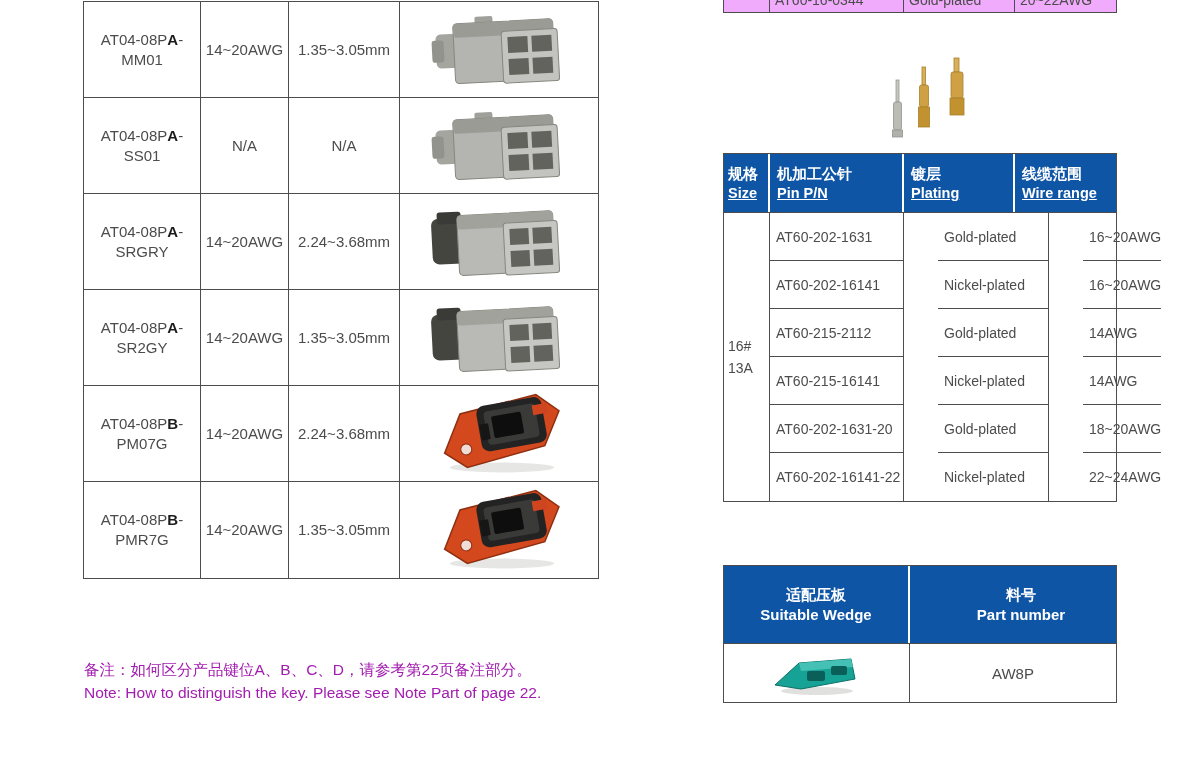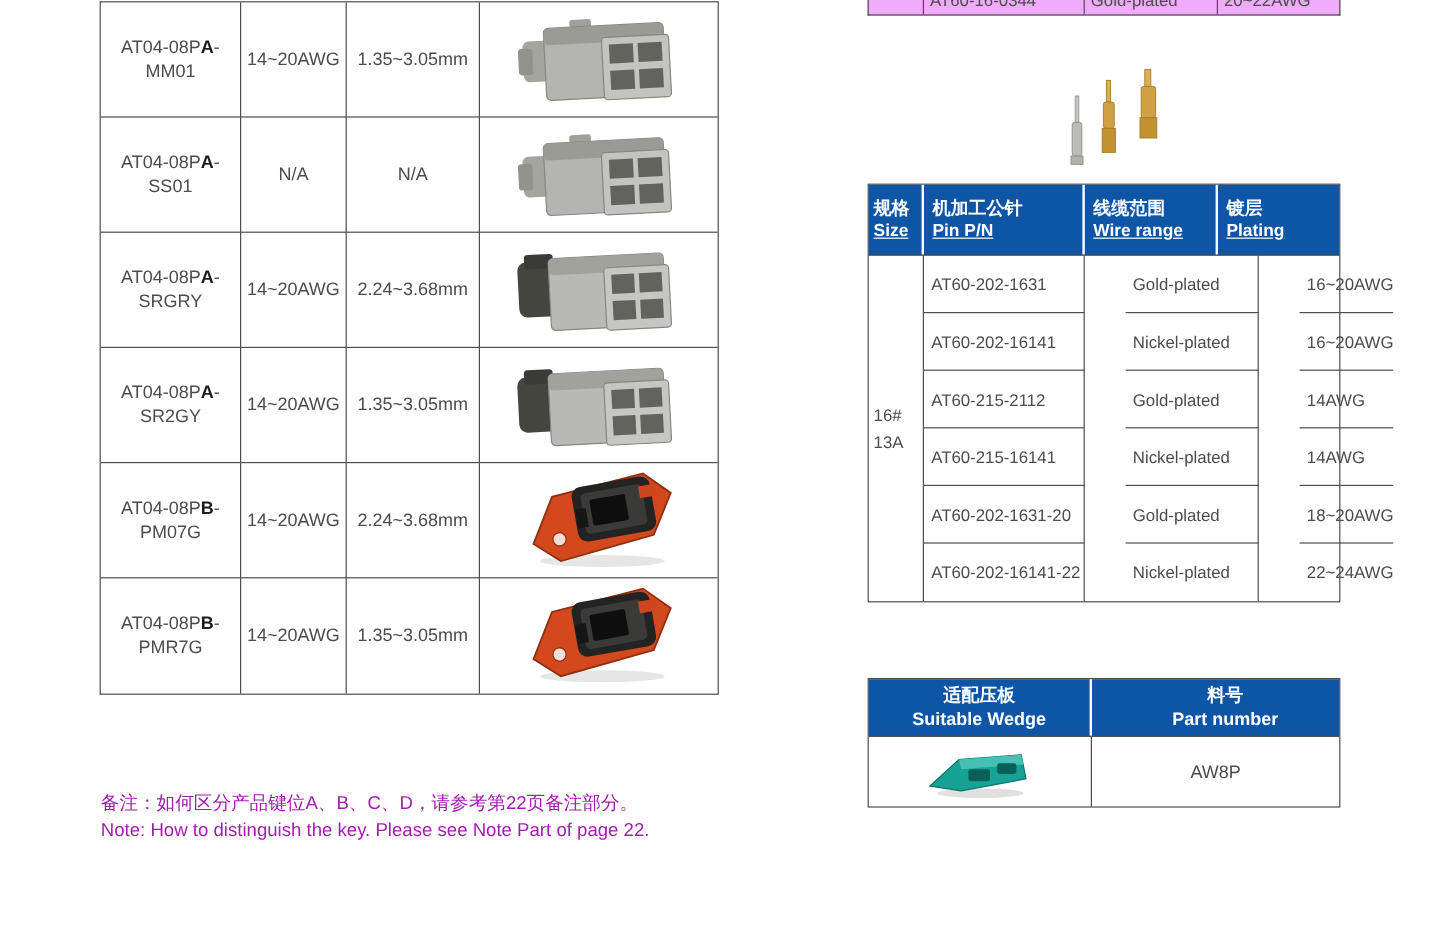--- a/index.html
+++ b/index.html
@@ -258,12 +258,12 @@
       <span class="en">Pin P/N</span>
     </div>
     <div>
+      <span class="zh">镀层</span>
+      <span class="en">Plating</span>
+    </div>
+    <div>
       <span class="zh">线缆范围</span>
       <span class="en">Wire range</span>
-    </div>
-    <div>
-      <span class="zh">镀层</span>
-      <span class="en">Plating</span>
     </div>
   </div>
   <div class="mbody">

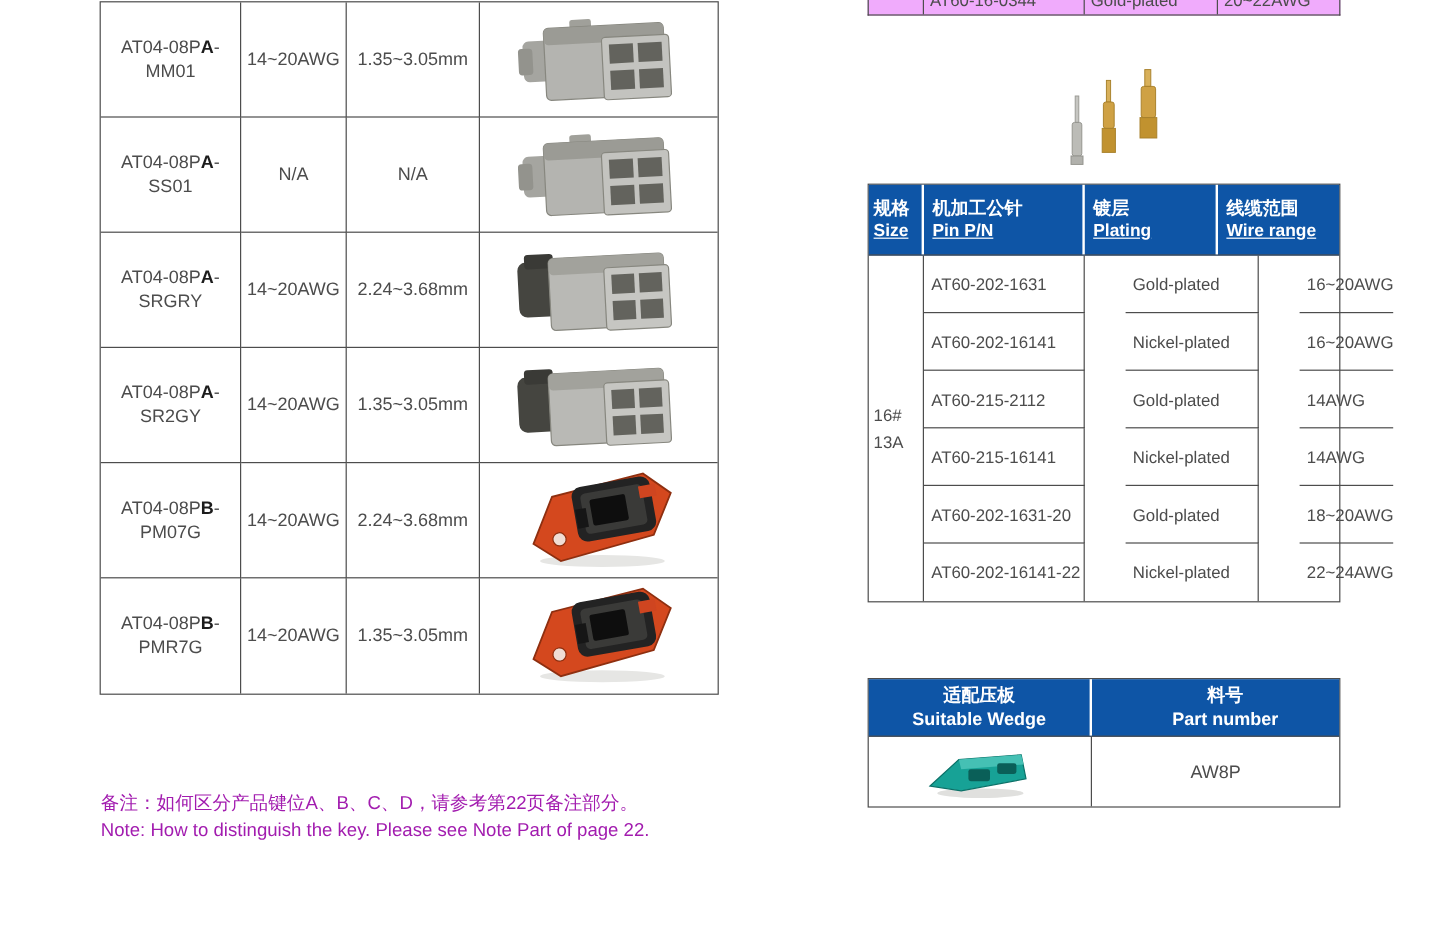--- a/index.html
+++ b/index.html
@@ -64,7 +64,7 @@
   
   .wtable{ position:absolute; left:723px; top:565px; width:394px;
     border:1.5px solid var(--bd); background:#fff; }
-  .whead{ display:grid; grid-template-columns:186px auto; height:48px;
+  .whead{ display:grid; grid-template-columns:186px auto; height:78px;
     background:var(--blue); border-bottom:1.5px solid var(--bd);gap:16px; }
   .whead>div{ border-right:2.5px solid #fff; color:#fff; display:flex;
     flex-direction:column; justify-content:center; align-items:center;

